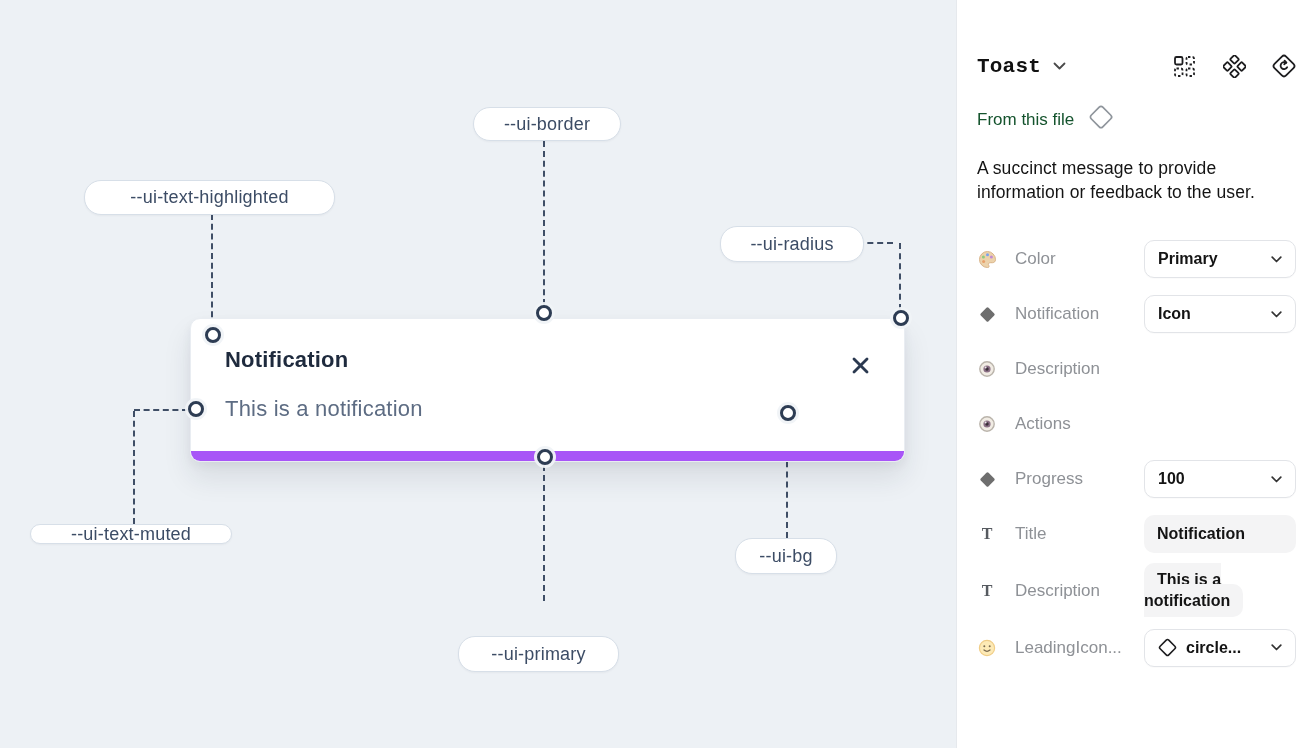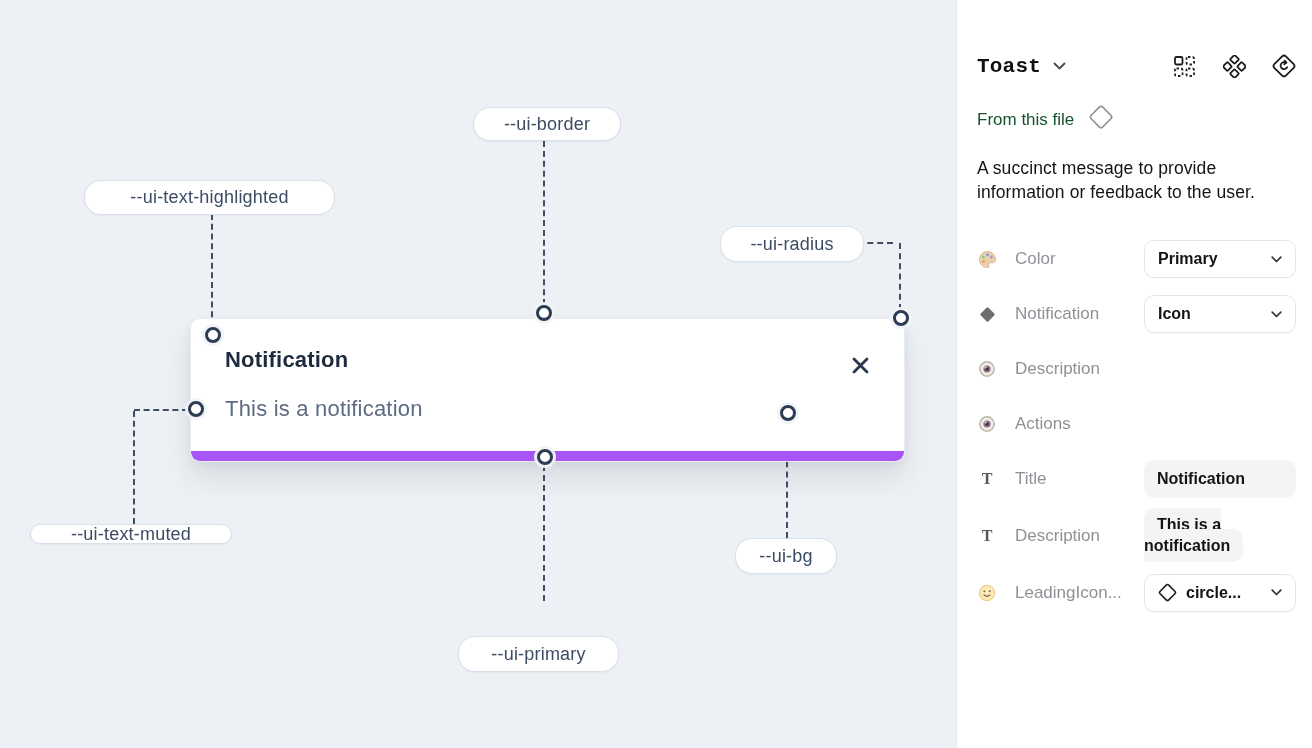--- a/index.html
+++ b/index.html
@@ -290,6 +290,24 @@
         </span>
       </div>
 
+      <div class="prop-row">
+        <span class="prop-label">
+          <span class="ico">
+              <span class="diamond-solid"></span>
+            </span>
+          <span>Progress</span>
+        </span>
+        <span class="control">
+          <span class="dropdown">
+            <span>100</span>
+            <span class="chev">
+              <svg width="11" height="7" viewBox="0 0 11 7">
+                  <polyline points="1.2,1.2 5.5,5.5 9.8,1.2" fill="none" stroke="#333" stroke-width="1.7" stroke-linecap="round" stroke-linejoin="round"></polyline>
+                </svg>
+            </span>
+          </span>
+        </span>
+      </div>
 
       <div class="prop-row">
         <span class="prop-label">

